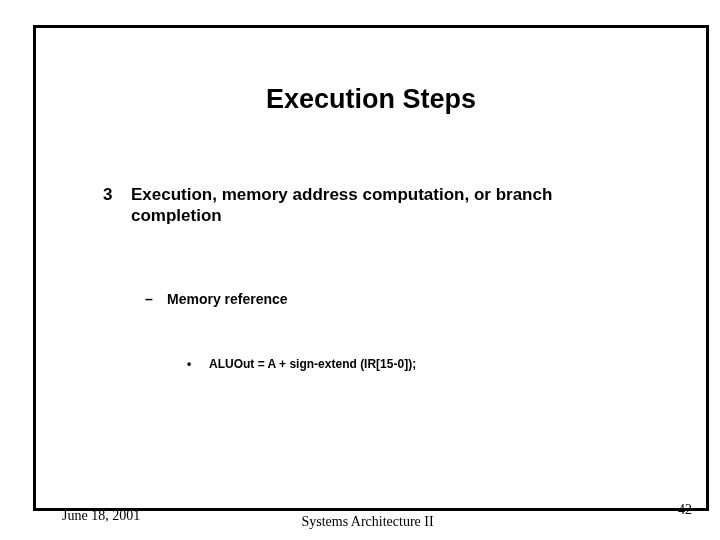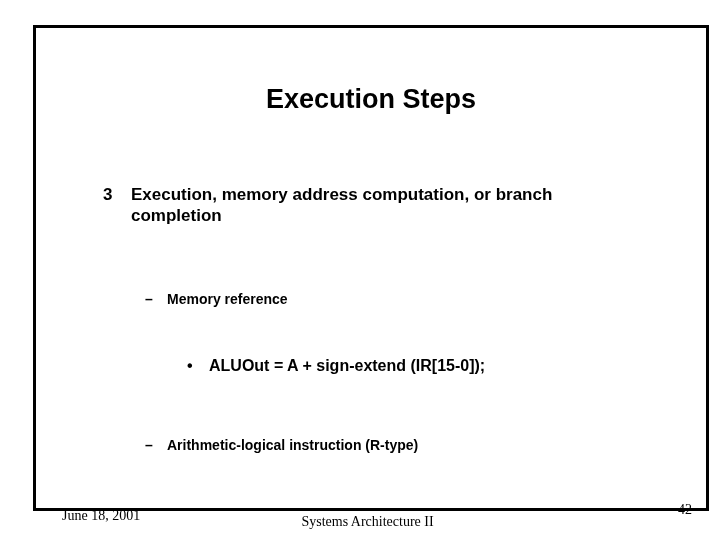--- a/index.html
+++ b/index.html
@@ -56,7 +56,7 @@
   .sub2 {
     margin-left: 84px;
     margin-top: 6px;
-    font-size: 16px;
+    font-size: 12px;
     font-weight: bold;
   }
   .sub2-dot {

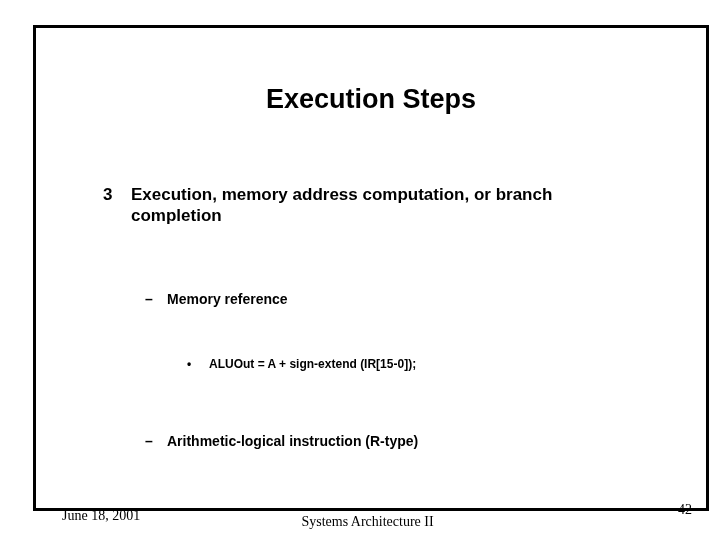--- a/index.html
+++ b/index.html
@@ -111,9 +111,6 @@
       <span class="sub2-dot">•</span><span>ALUOut = A + sign-extend (IR[15-0]);</span>
     </div>
 
-    <div class="sub1">
-      <span class="sub1-dash">–</span><span>Arithmetic-logical instruction (R-type)</span>
-    </div>
 
 
 

